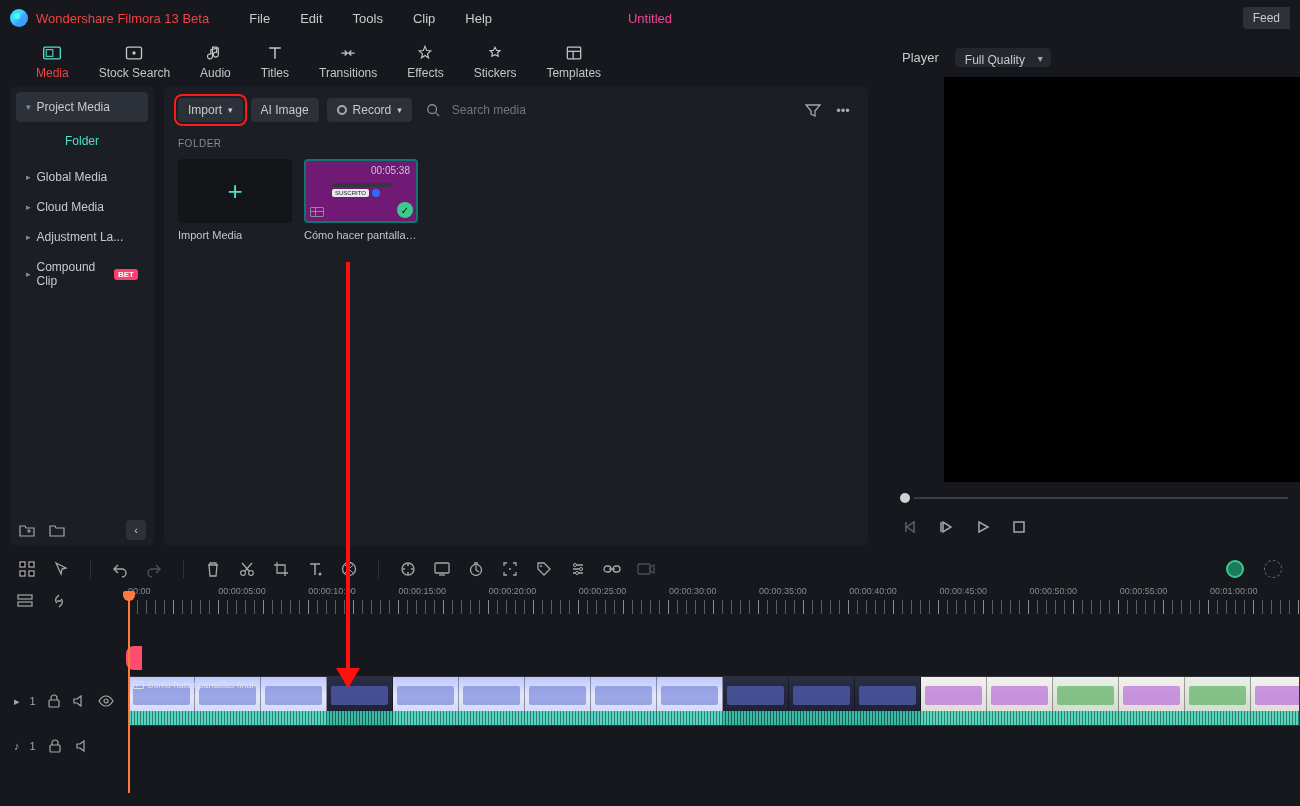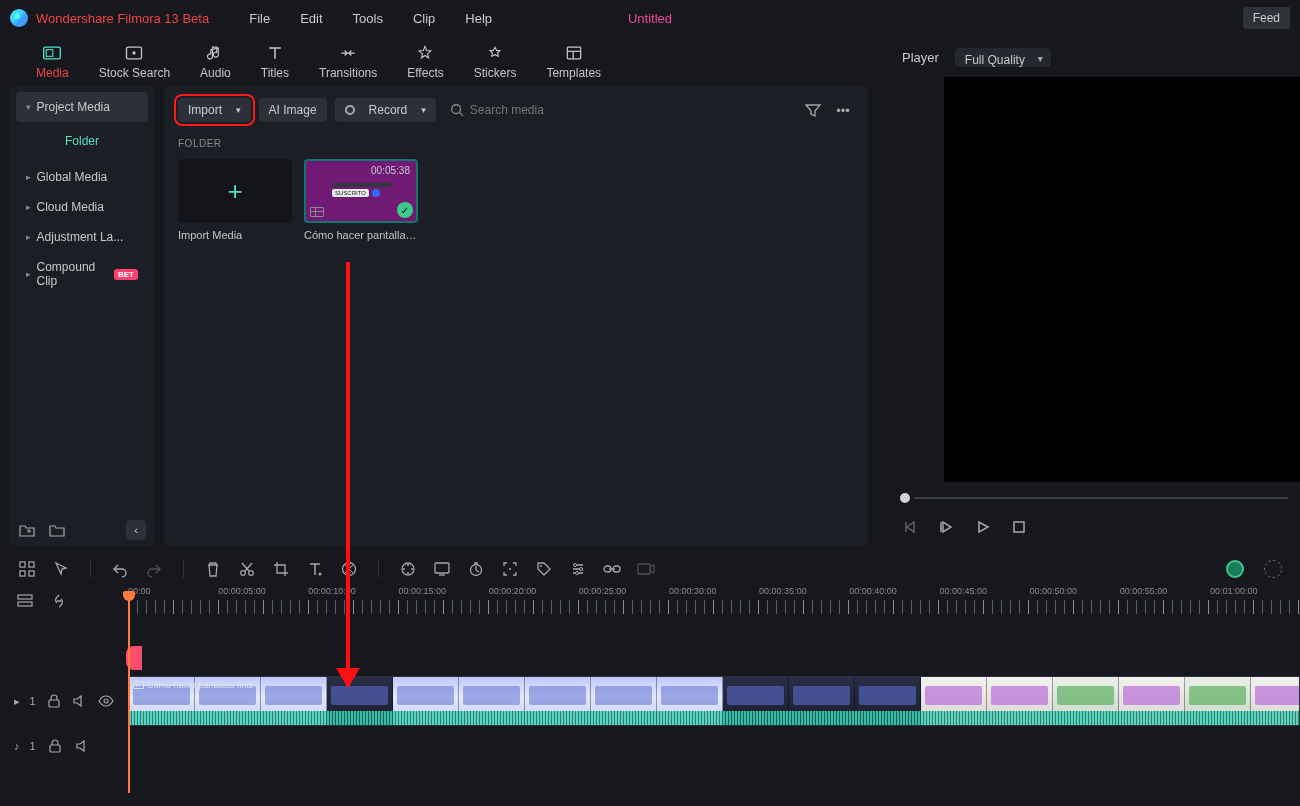--- a/index.html
+++ b/index.html
@@ -36,7 +36,7 @@
 
 .content { flex:1; background:#1b1e24; border-radius:6px; padding:10px 14px; display:flex; flex-direction:column; }
 .toolbar { display:flex; align-items:center; gap:8px; padding:2px 0 10px; }
-.btn-g { background:#2c3038; border-radius:4px; padding:5px 10px; display:flex; align-items:center; gap:14px; font-size:12px; cursor:pointer; }
+.btn-g { background:#2c3038; border-radius:4px; padding:5px 10px; display:flex; align-items:center; gap:6px; font-size:12px; cursor:pointer; }
 .import-hl { outline:2px solid #ff1a1a; outline-offset:2px; }
 .rec-dot { width:10px; height:10px; border-radius:50%; border:2px solid #a5a7a9; }
 .search { display:flex; align-items:flex-end; gap:6px; padding:4px 6px; font-size:12px; color:#7e8082; }

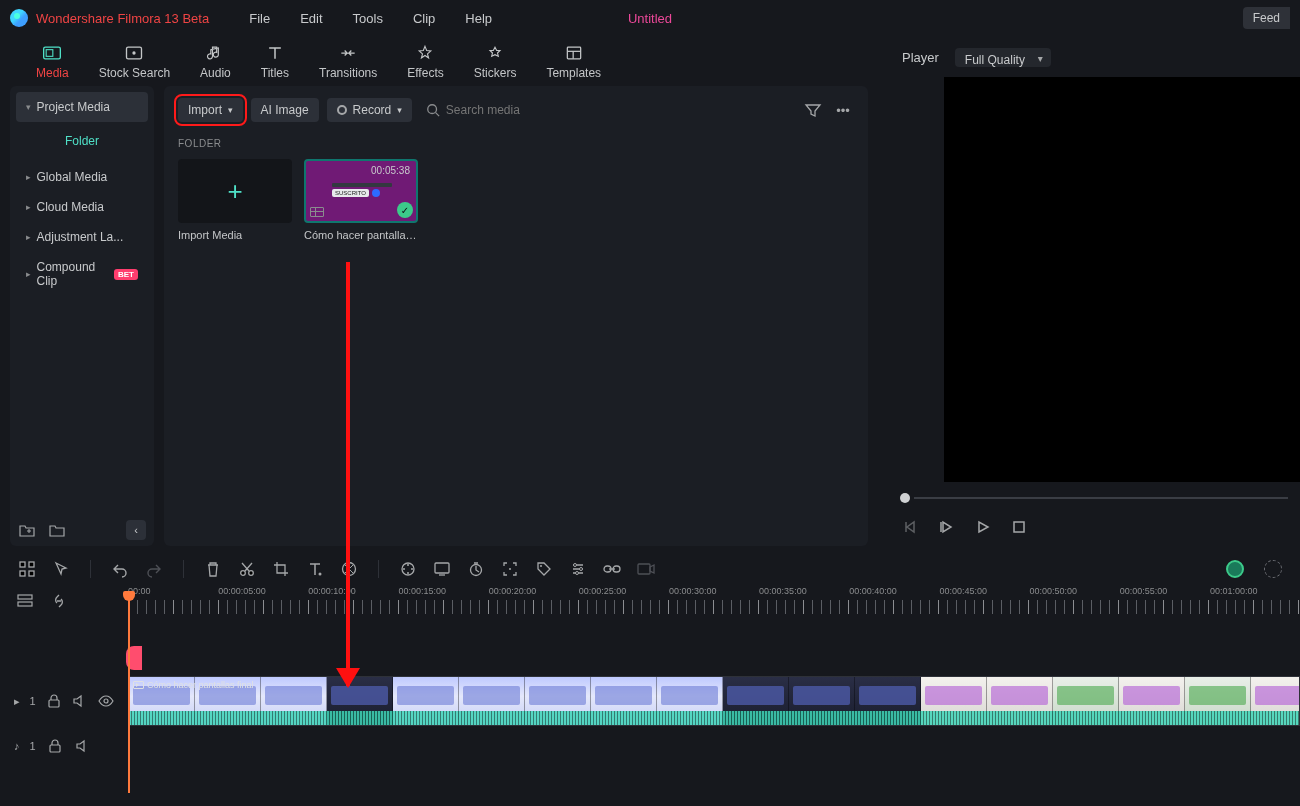--- a/index.html
+++ b/index.html
@@ -39,7 +39,7 @@
 .btn-g { background:#2c3038; border-radius:4px; padding:5px 10px; display:flex; align-items:center; gap:6px; font-size:12px; cursor:pointer; }
 .import-hl { outline:2px solid #ff1a1a; outline-offset:2px; }
 .rec-dot { width:10px; height:10px; border-radius:50%; border:2px solid #a5a7a9; }
-.search { display:flex; align-items:flex-end; gap:6px; padding:4px 6px; font-size:12px; color:#7e8082; }
+.search { display:flex; align-items:flex-end; gap:12px; padding:4px 6px; font-size:12px; color:#7e8082; }
 .search input { background:transparent; border:0; outline:0; color:#c8cacc; font-size:12px; width:140px; }
 .toolbar .sp { flex:1; }
 .ic-btn { width:22px; height:22px; display:flex; align-items:center; justify-content:center; cursor:pointer; color:#a5a7a9;}

